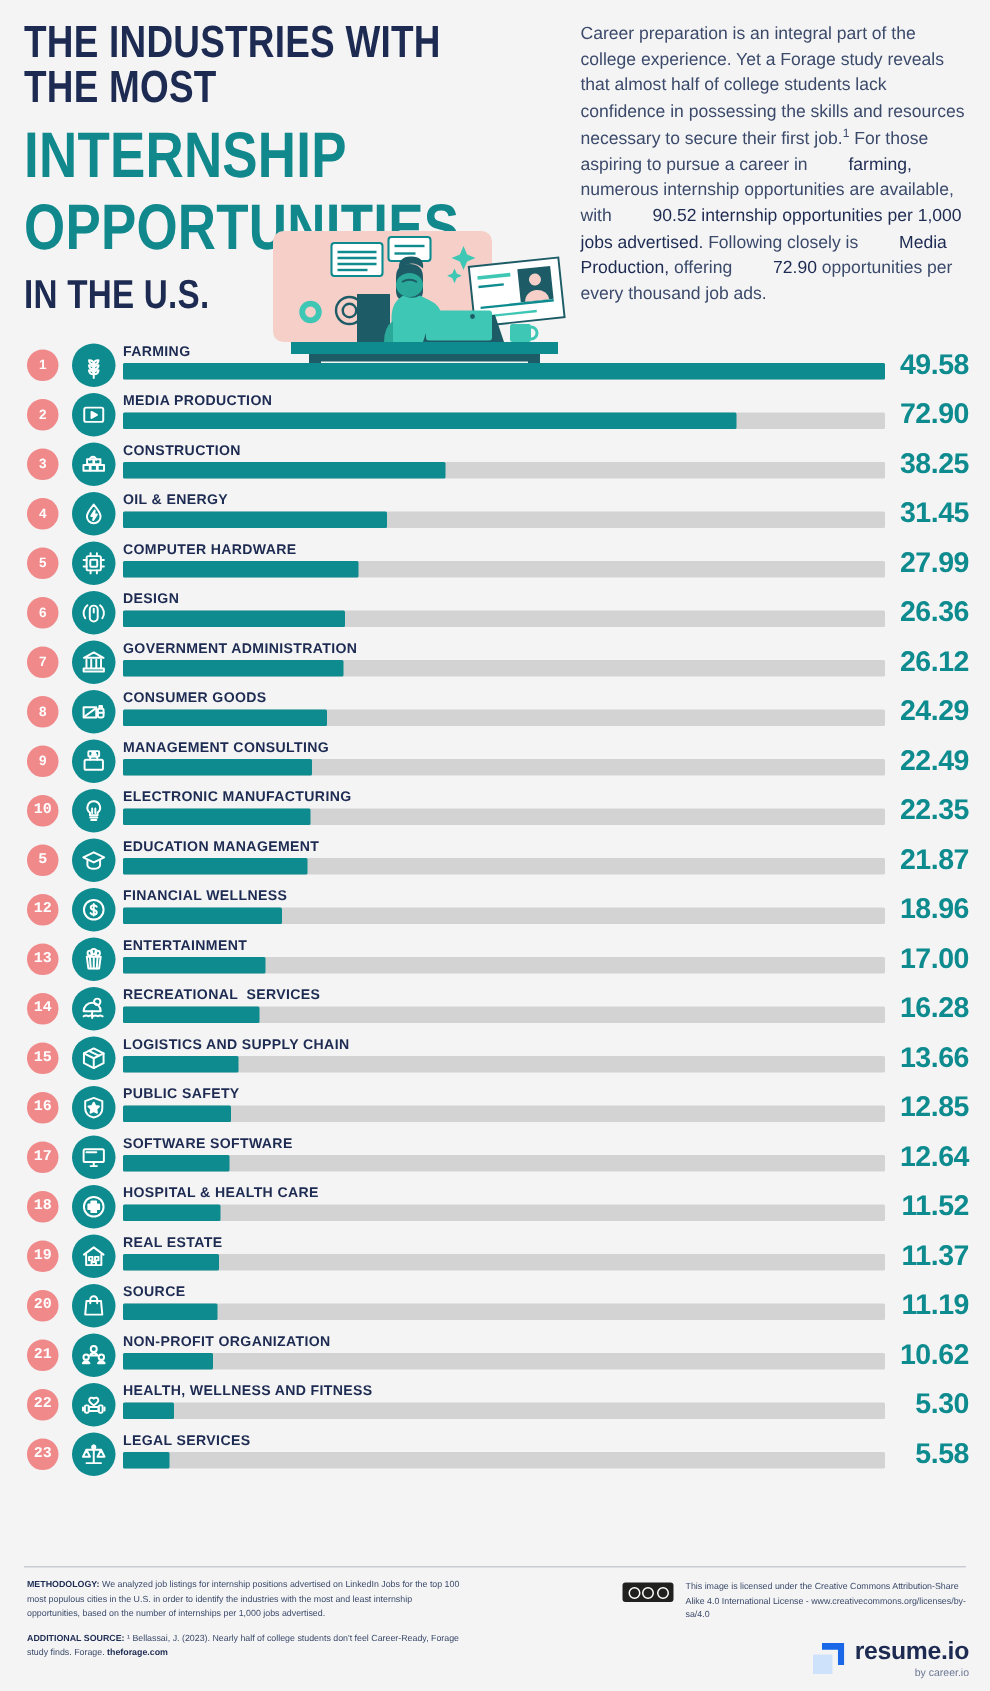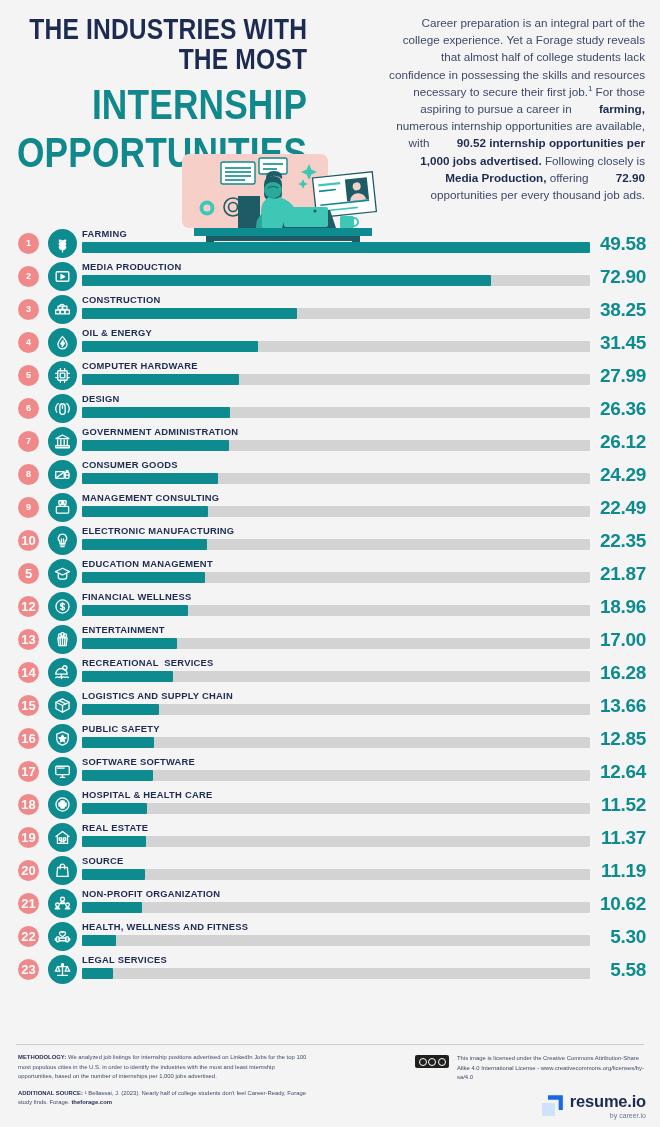--- a/index.html
+++ b/index.html
@@ -14,7 +14,7 @@
   .page{position:relative;width:660px;height:1127px;}
 
   
-  .header{position:relative;padding:14px 16px 0 16px;height:218px;box-sizing:border-box;text-align:right;}
+  .header{position:relative;padding:14px 16px 0 16px;height:218px;box-sizing:border-box;}
   .title-block{width:355px;}
   .t-line{
     font-family:"Liberation Sans Narrow","Liberation Sans",sans-serif;

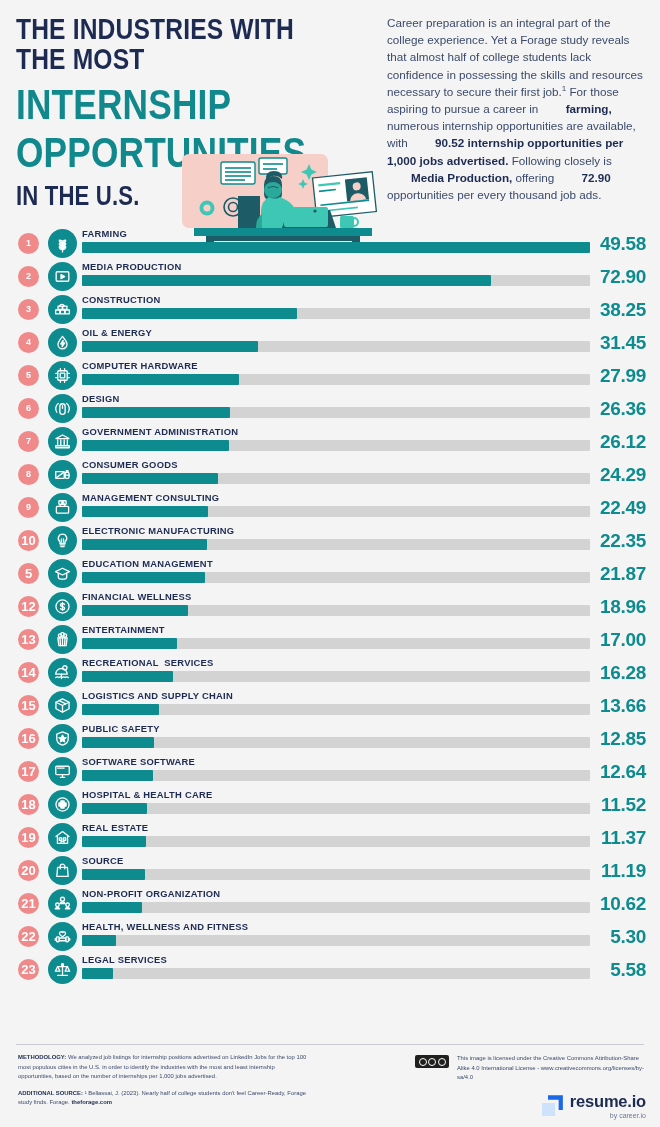--- a/index.html
+++ b/index.html
@@ -30,7 +30,7 @@
     position:absolute;left:387px;top:14px;width:258px;
     font-size:11.7px;line-height:1.47;color:#3b4a6b;
   }
-  .intro b{font-weight:bold;color:#1d2b52;padding-left:24px;}
+  .intro b{font-weight:normal;color:#1d2b52;padding-left:24px;}
   .intro sup{font-size:8px;vertical-align:super;}
 
   

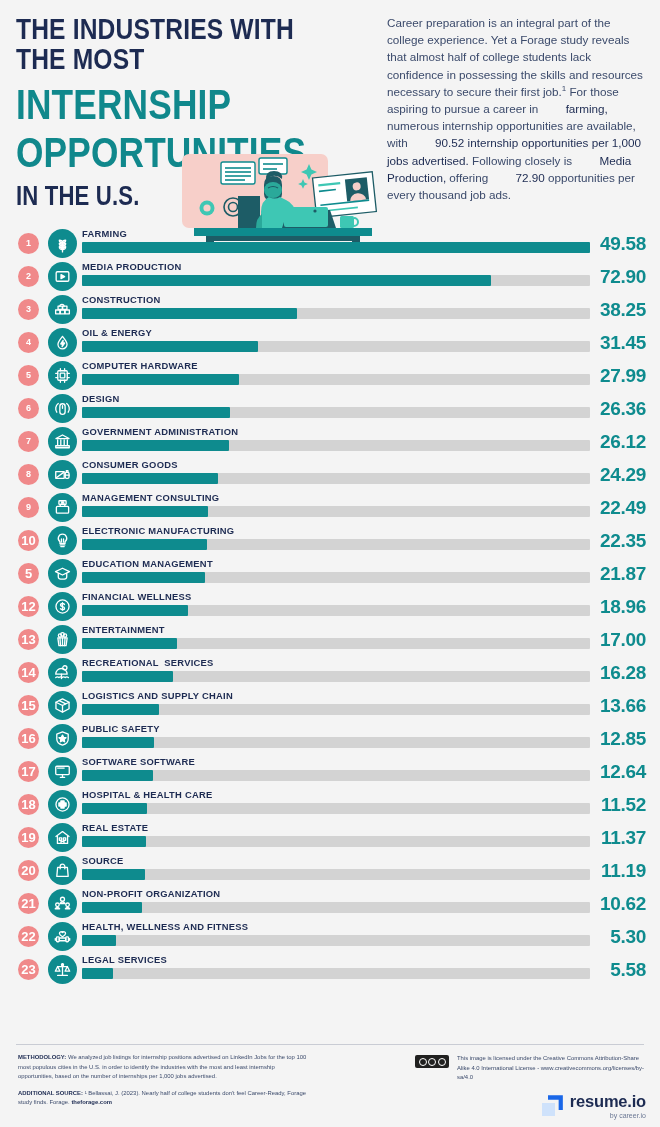--- a/index.html
+++ b/index.html
@@ -54,7 +54,7 @@
     background:#f0898a;color:#fff;font-size:9px;font-weight:bold;
     display:flex;align-items:center;justify-content:center;line-height:1;
   }
-  .badge.w2{font-size:13px;}
+  .badge.w2{font-size:10px;font-family:Liberation Mono, monospace;}
   .ico{
     position:absolute;left:48px;top:2px;width:29px;height:29px;border-radius:50%;
     background:#0e8b8e;display:flex;align-items:center;justify-content:center;

